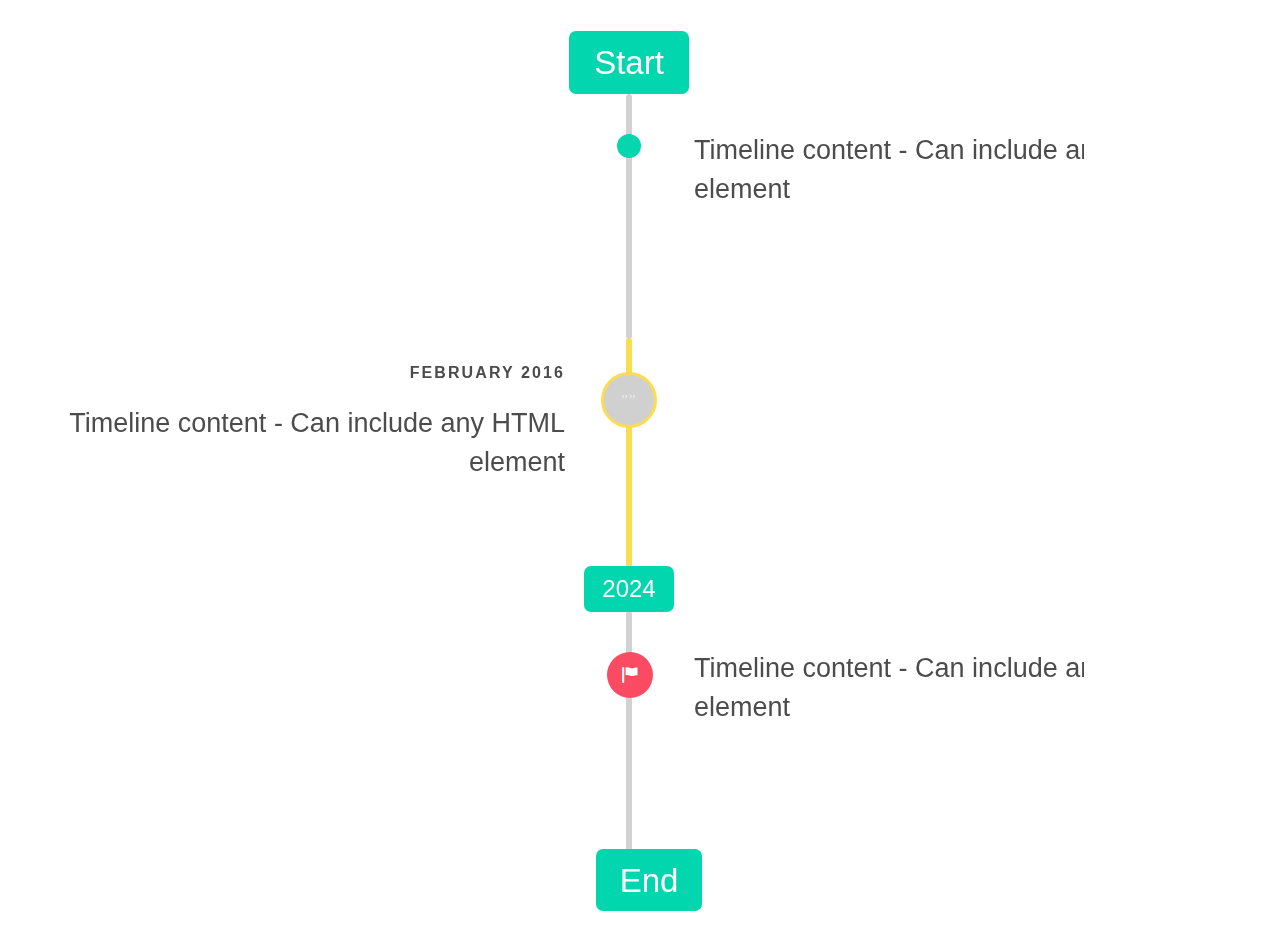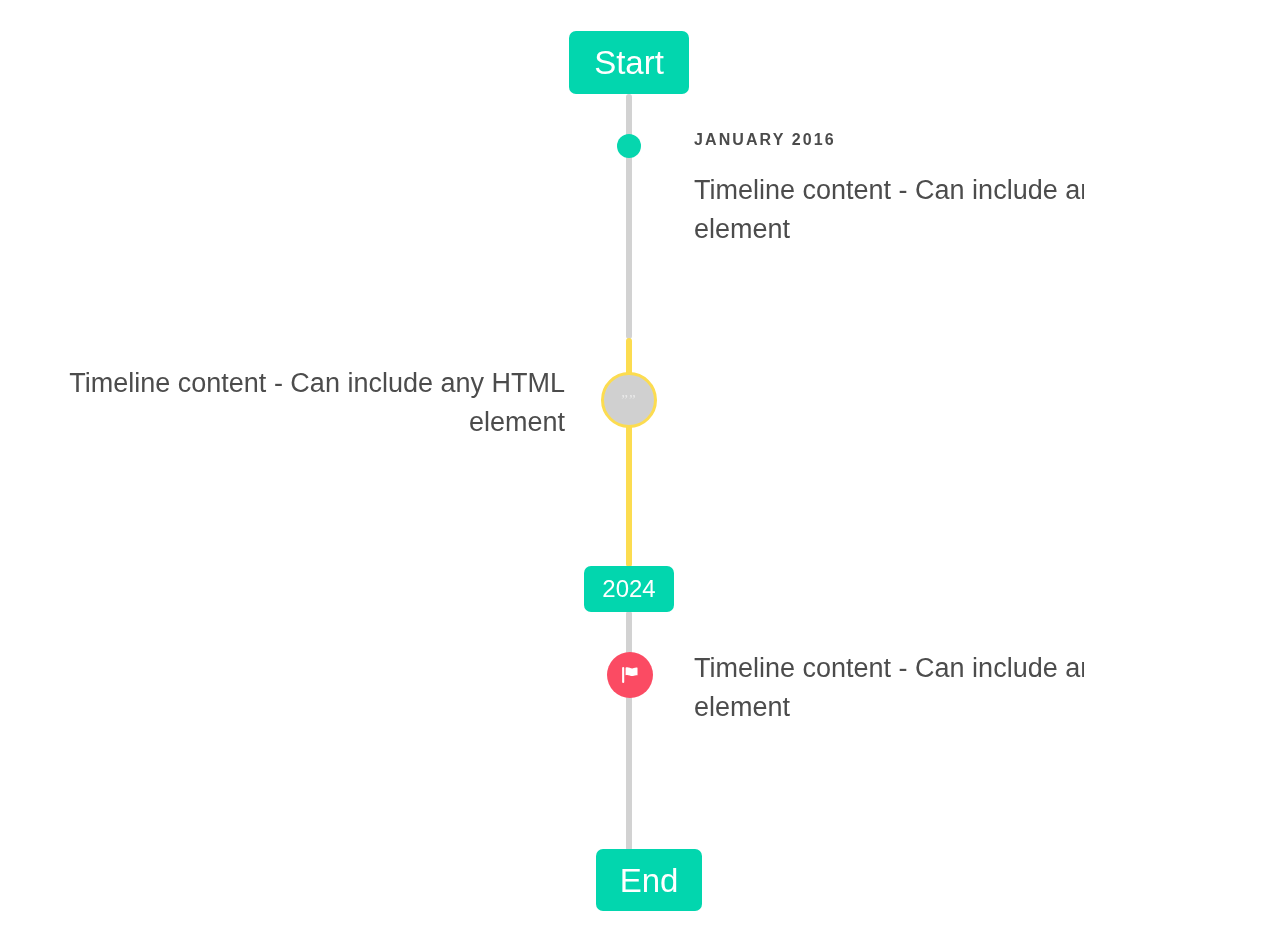--- a/index.html
+++ b/index.html
@@ -141,7 +141,6 @@
 
   <div class="marker marker-dot"></div>
   <div class="entry entry-right entry-jan">
-    <p class="entry-date">JANUARY 2016</p>
     <p class="entry-body">Timeline content - Can include any HTML element</p>
   </div>
 

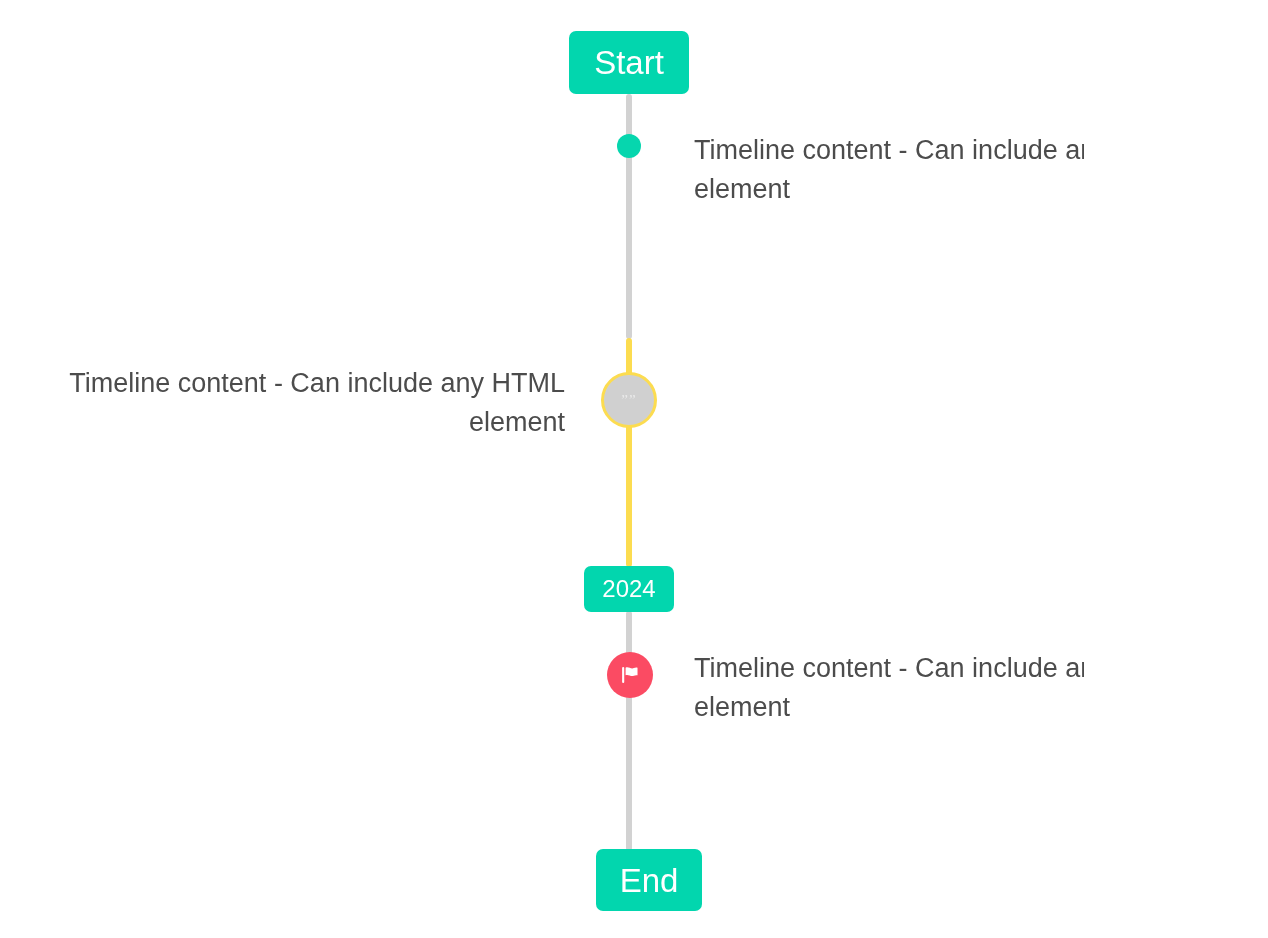--- a/index.html
+++ b/index.html
@@ -148,6 +148,7 @@
     <span class="ghost-glyph">””</span>
   </div>
   <div class="entry entry-left entry-feb">
+    <p class="entry-date">FEBRUARY 2016</p>
     <p class="entry-body">Timeline content - Can include any HTML element</p>
   </div>
 

